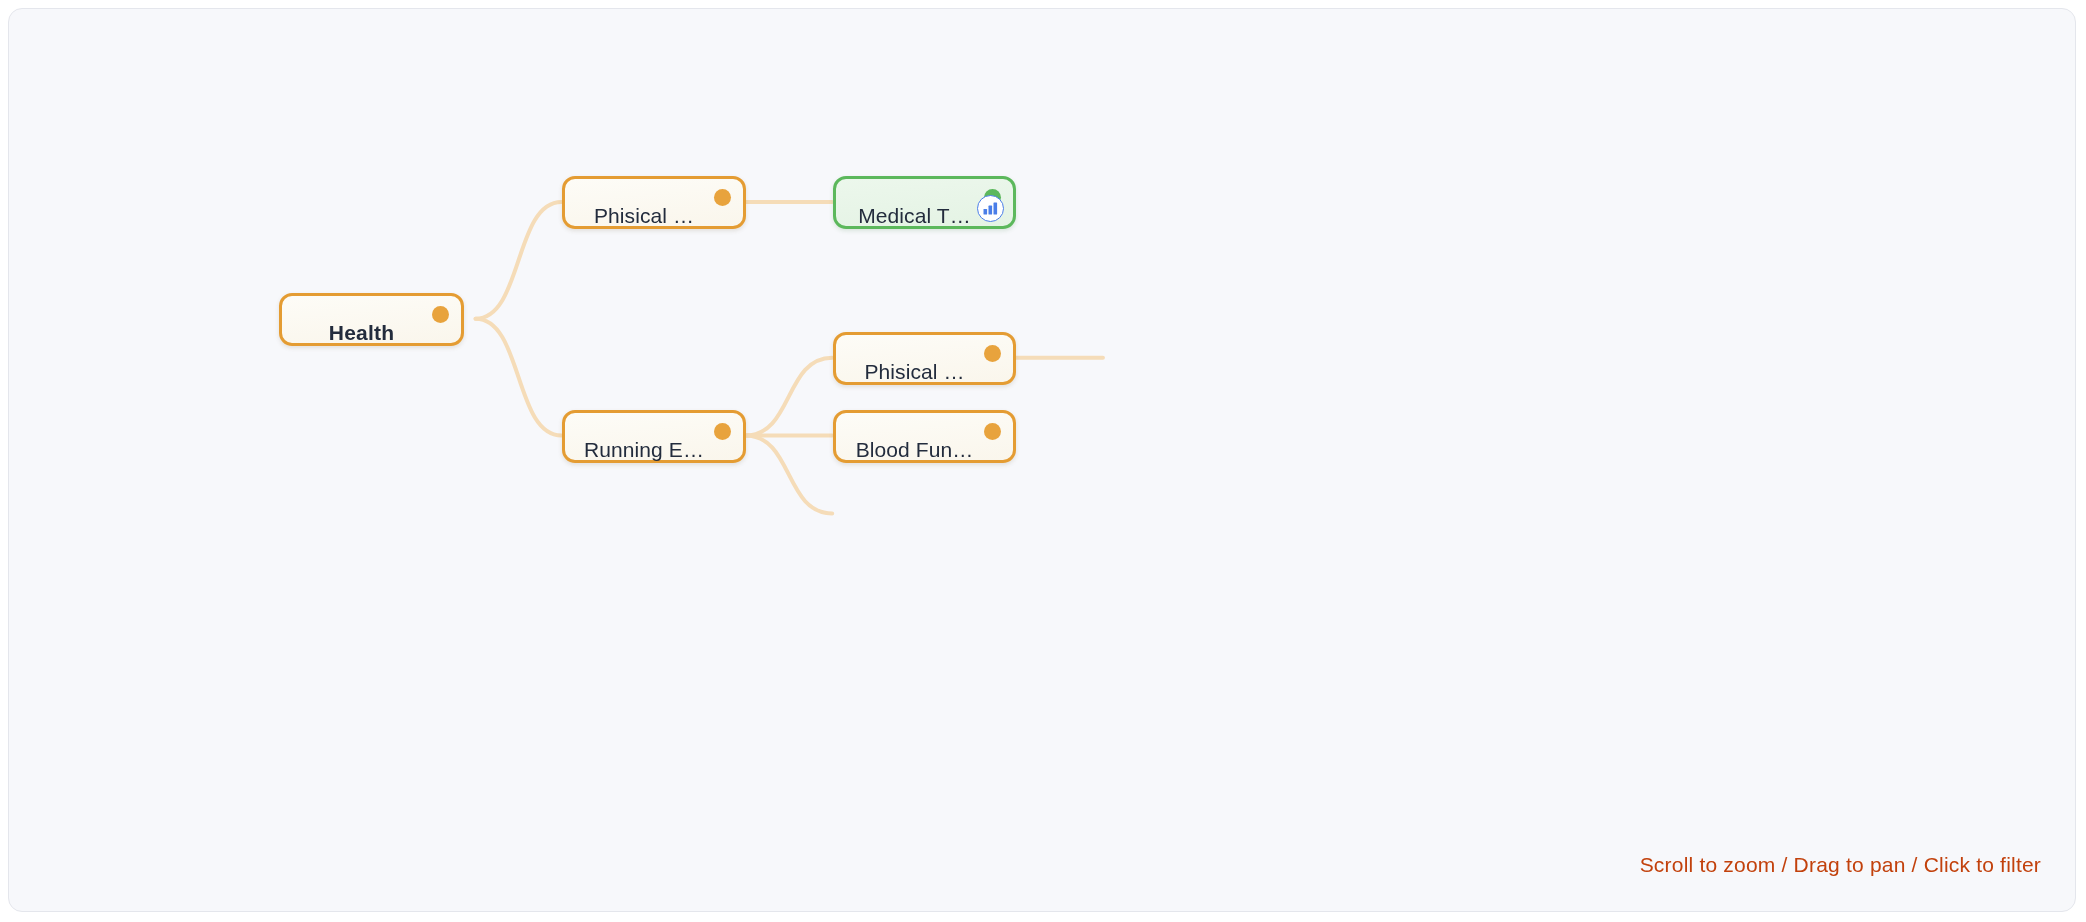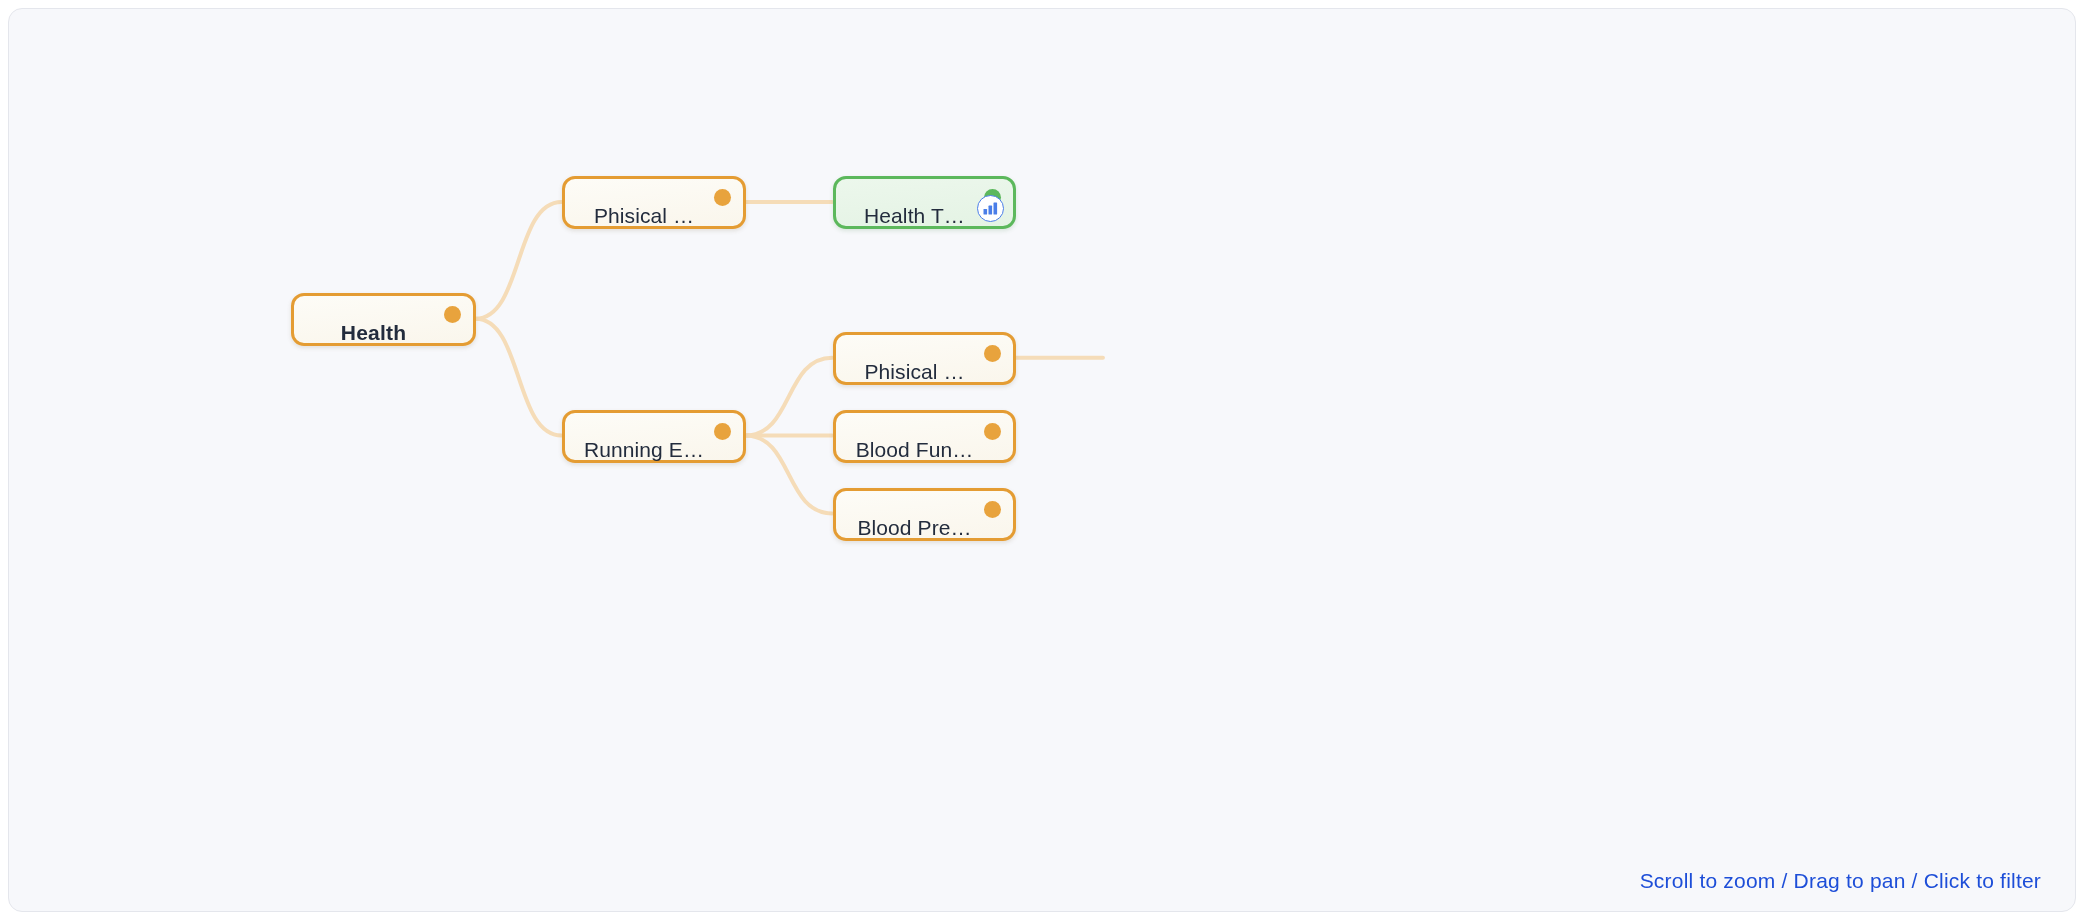--- a/index.html
+++ b/index.html
@@ -139,7 +139,7 @@
         <span class="status-dot"></span>
       </div>
       <div class="node green" style="left: 824px; top: 167px; width: 183px; height: 53px;">
-        <span class="node-label">Health T…</span>
+        <span class="node-label">Medical T…</span>
         <span class="status-dot"></span>
         <span class="chart-badge">
           <svg width="15" height="13" viewBox="0 0 15 13">

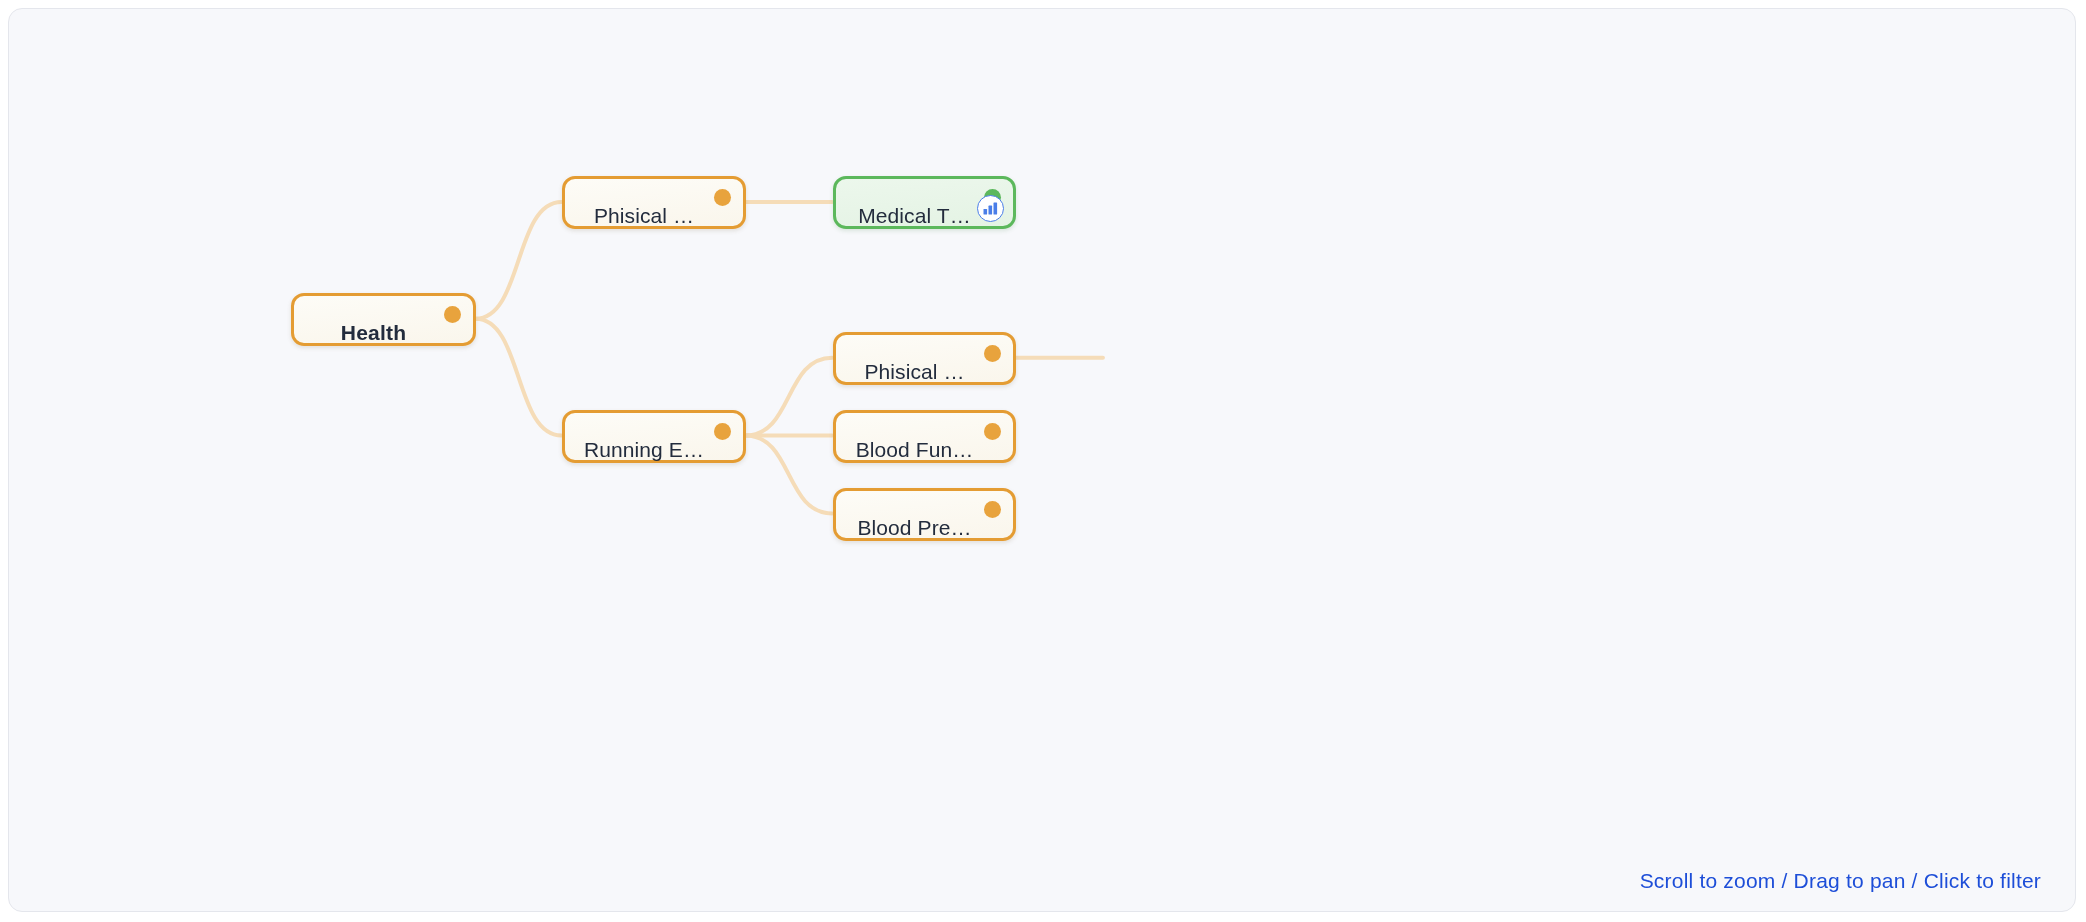--- a/index.html
+++ b/index.html
@@ -130,7 +130,7 @@
     </svg>
 
   <div id="node-layer">
-      <div class="node root" style="left: 282px; top: 284px; width: 185px; height: 53px;">
+      <div class="node root" style="left: 270px; top: 284px; width: 185px; height: 53px;">
         <span class="node-label">Health</span>
         <span class="status-dot"></span>
       </div>

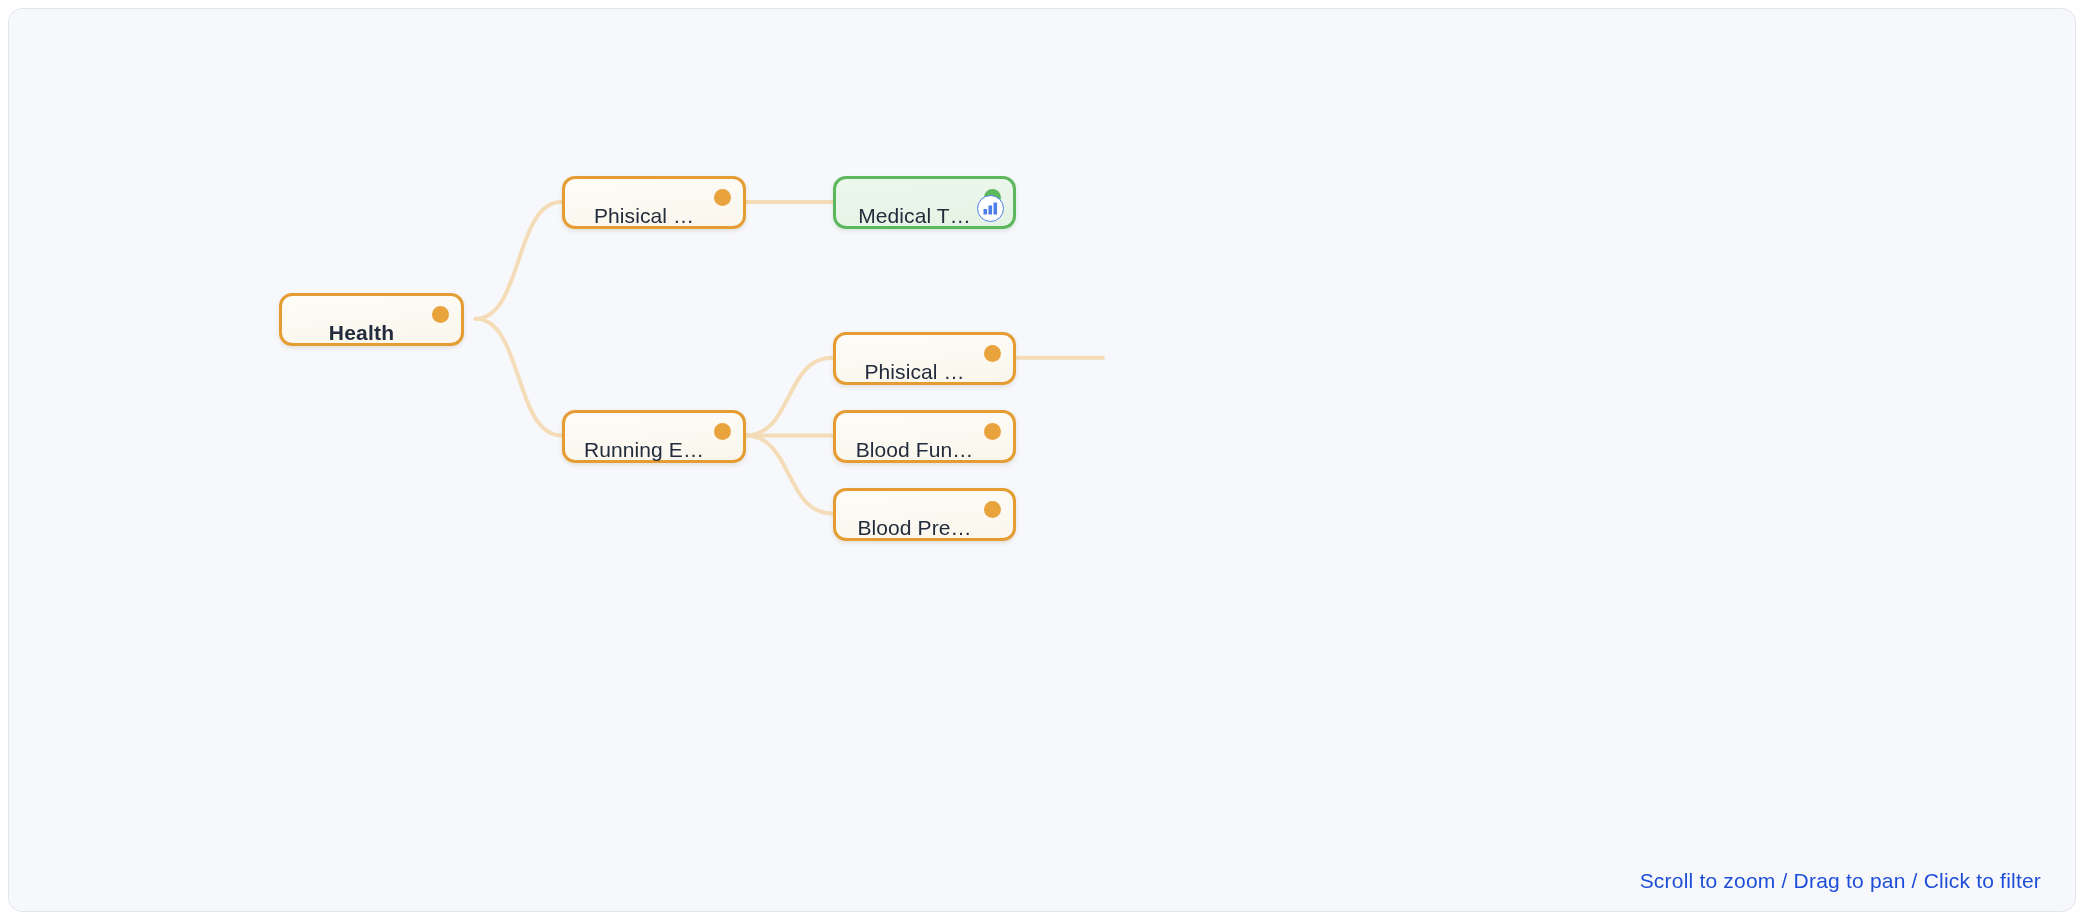--- a/index.html
+++ b/index.html
@@ -161,10 +161,6 @@
         <span class="node-label">Blood Fun…</span>
         <span class="status-dot"></span>
       </div>
-      <div class="node" style="left: 824px; top: 479px; width: 183px; height: 53px;">
-        <span class="node-label">Blood Pre…</span>
-        <span class="status-dot"></span>
-      </div>
     </div>
 
   <div id="hint-text">Scroll to zoom / Drag to pan / Click to filter</div>

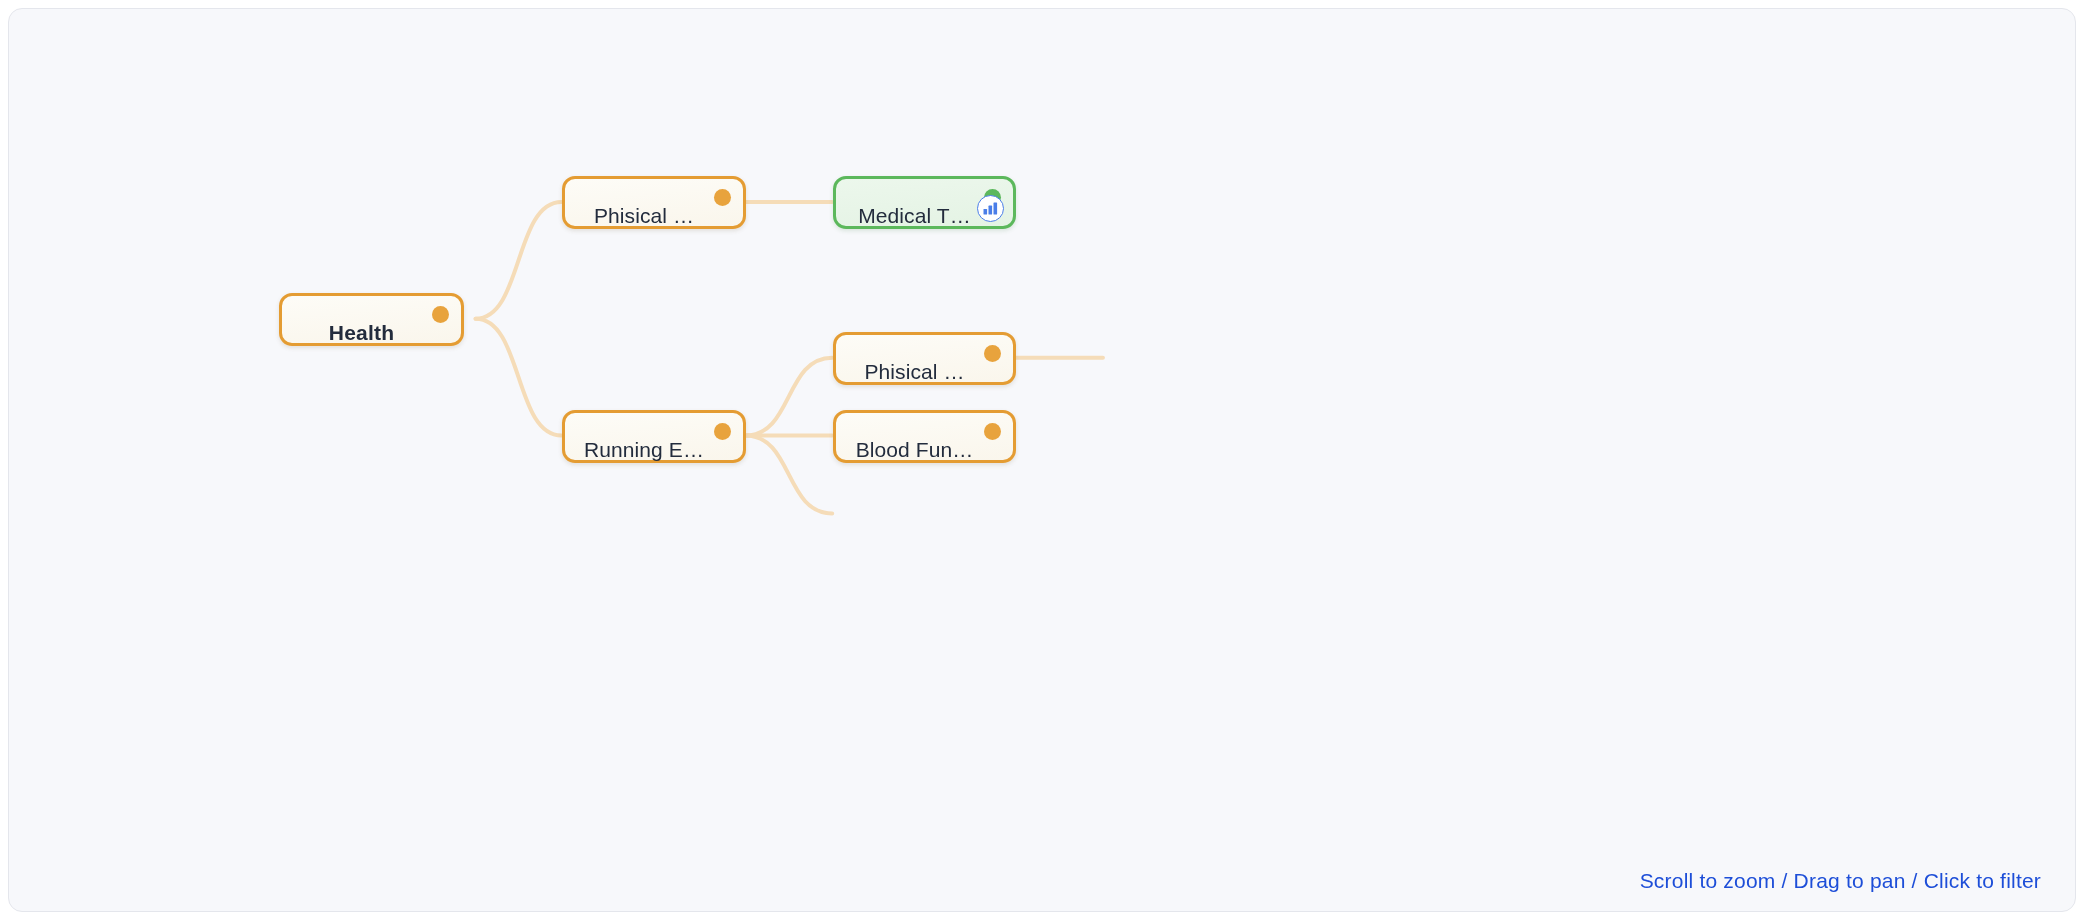--- a/index.html
+++ b/index.html
@@ -106,9 +106,9 @@
   #hint-text {
     position: absolute;
     right: 34px;
-    bottom: 18px;
+    bottom: 34px;
     font-size: 21px;
-    color: #1d4ed8;
+    color: #c2410c;
     white-space: nowrap;
     letter-spacing: 0.2px;
     margin-top: 24px;

